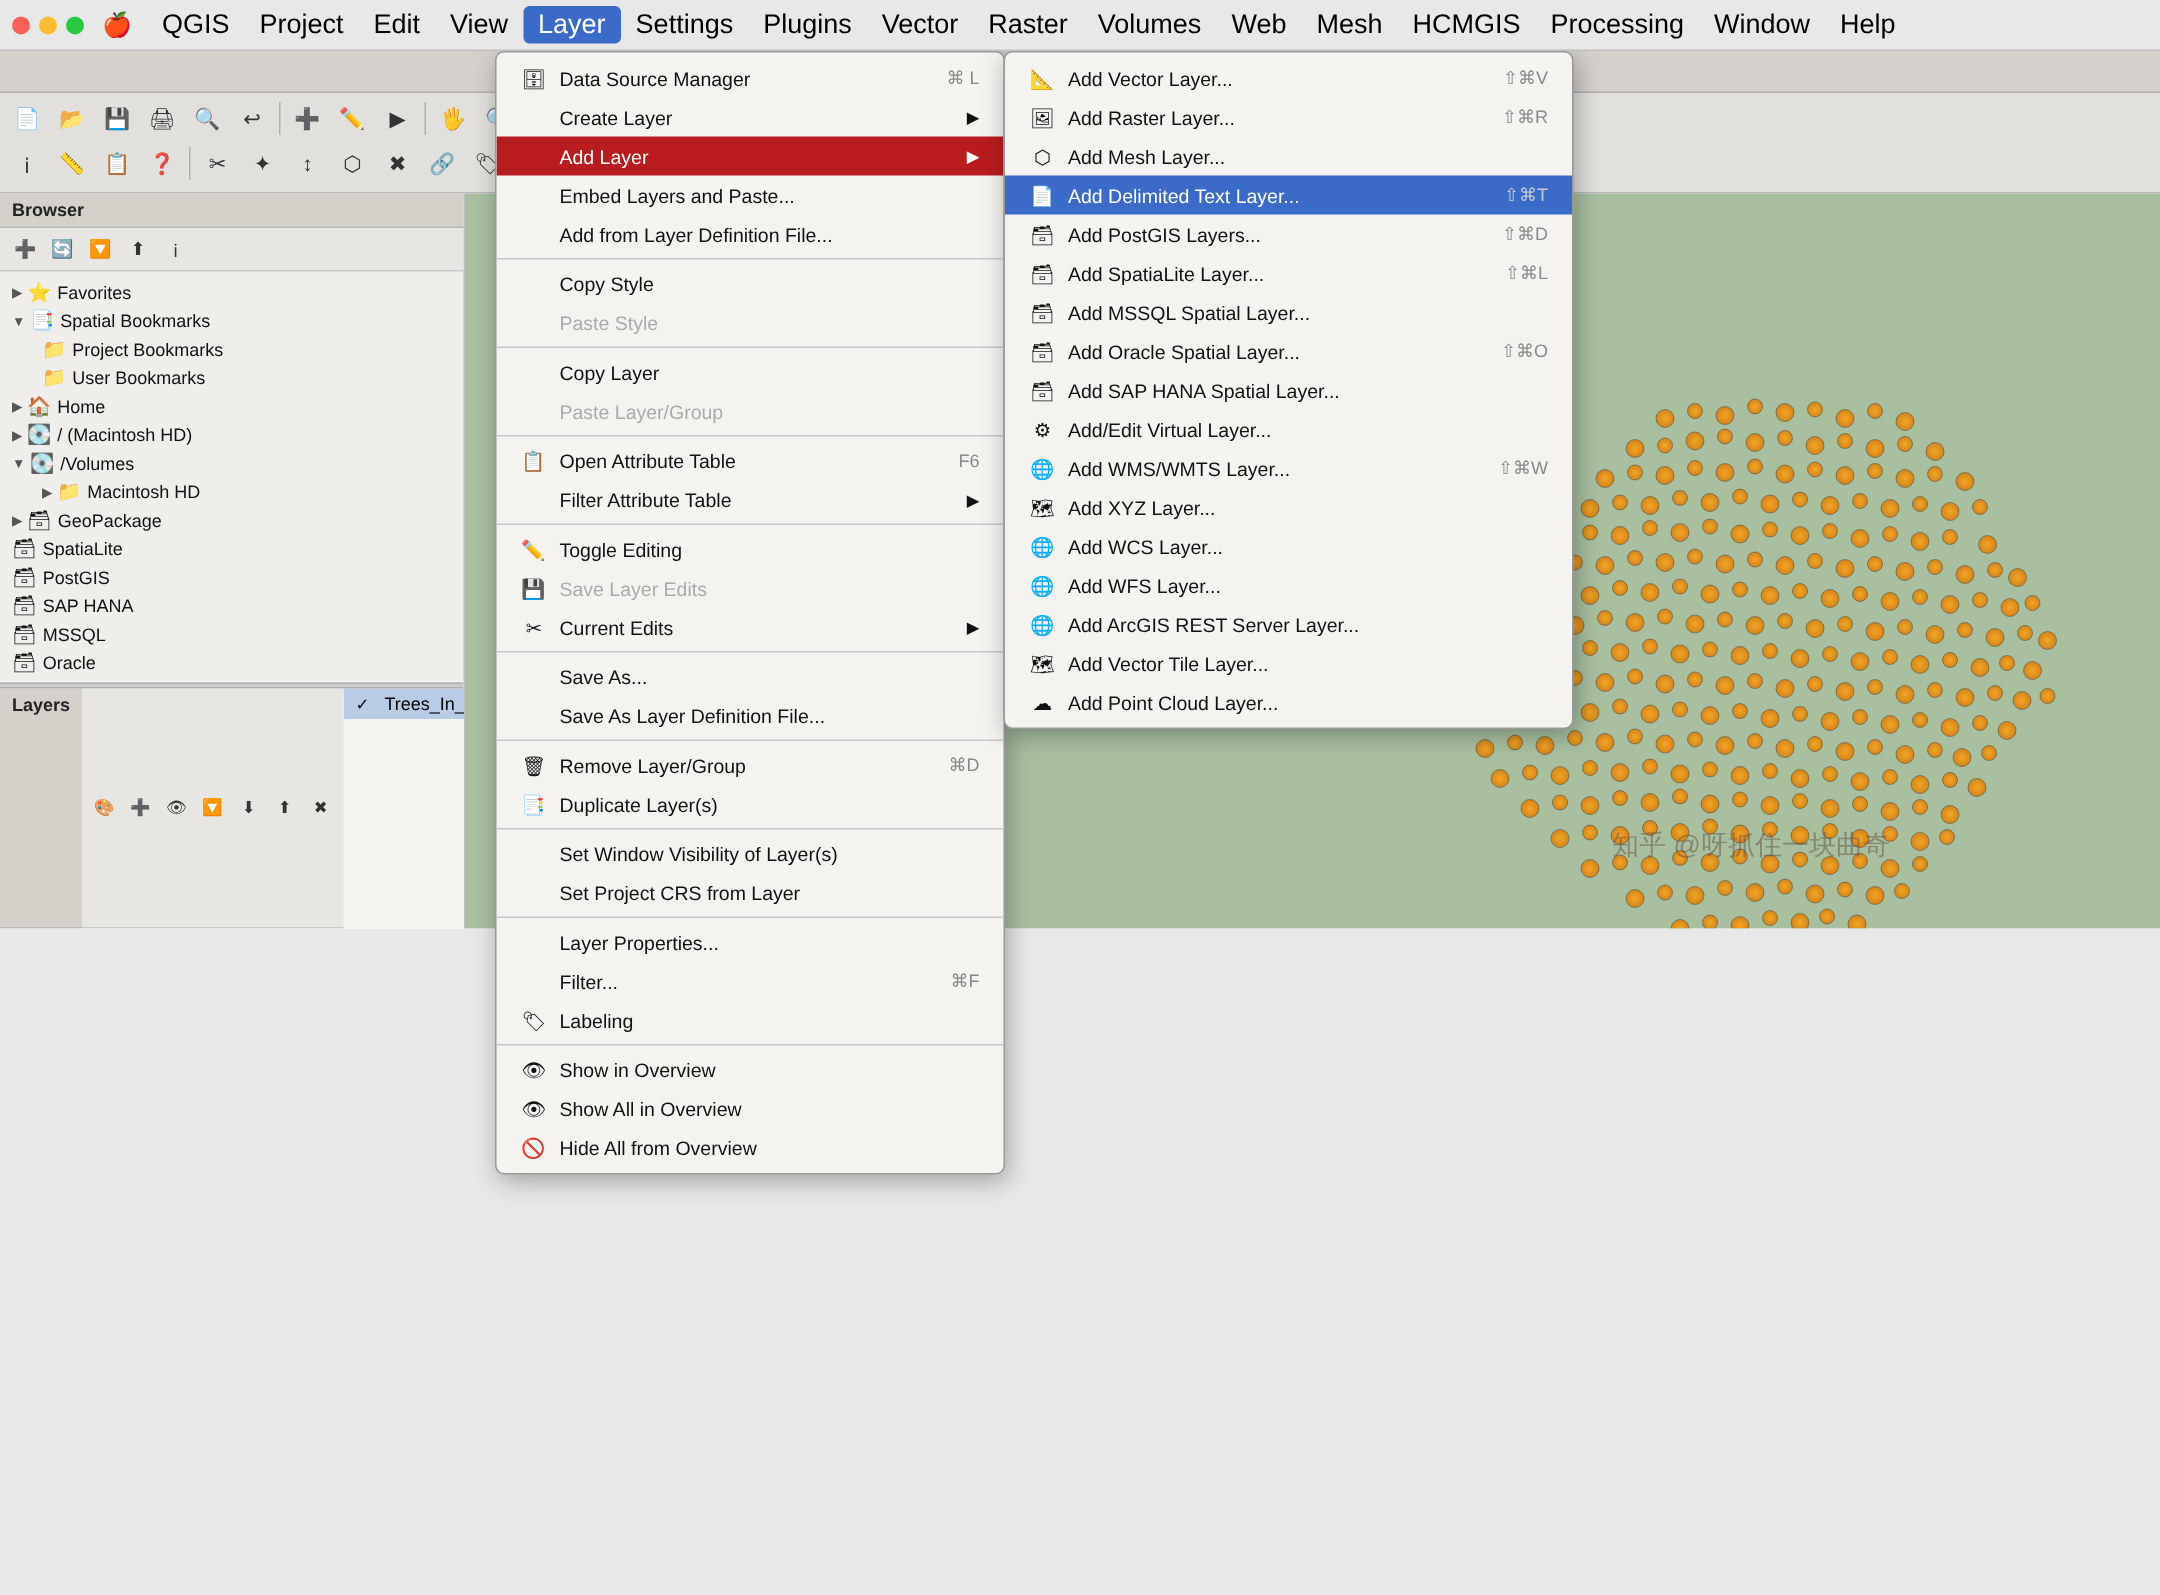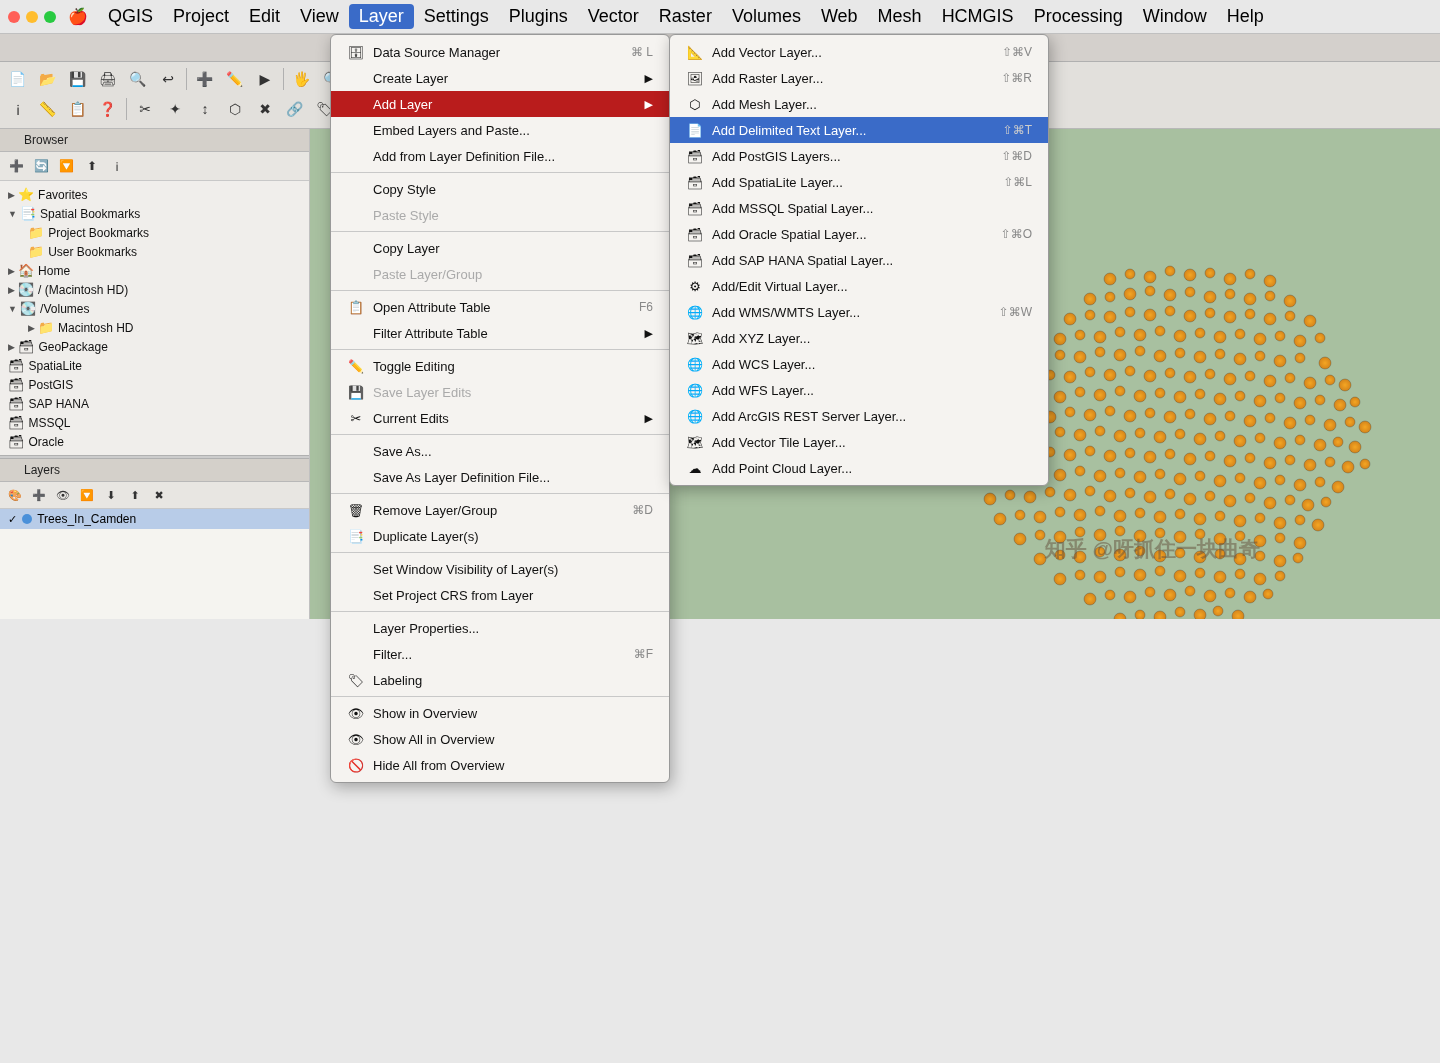--- a/index.html
+++ b/index.html
@@ -42,7 +42,7 @@
       display: flex; flex-direction: column; overflow: hidden;
     }
     .panel-title {
-      background: #d4d0ca; padding: 4px 24px; font-size: 12px; font-weight: normal;
+      background: #d4d0ca; padding: 4px 8px; font-size: 12px; font-weight: bold;
       border-bottom: 1px solid #b8b8b8; color: #222;
     }
     .browser-toolbar {

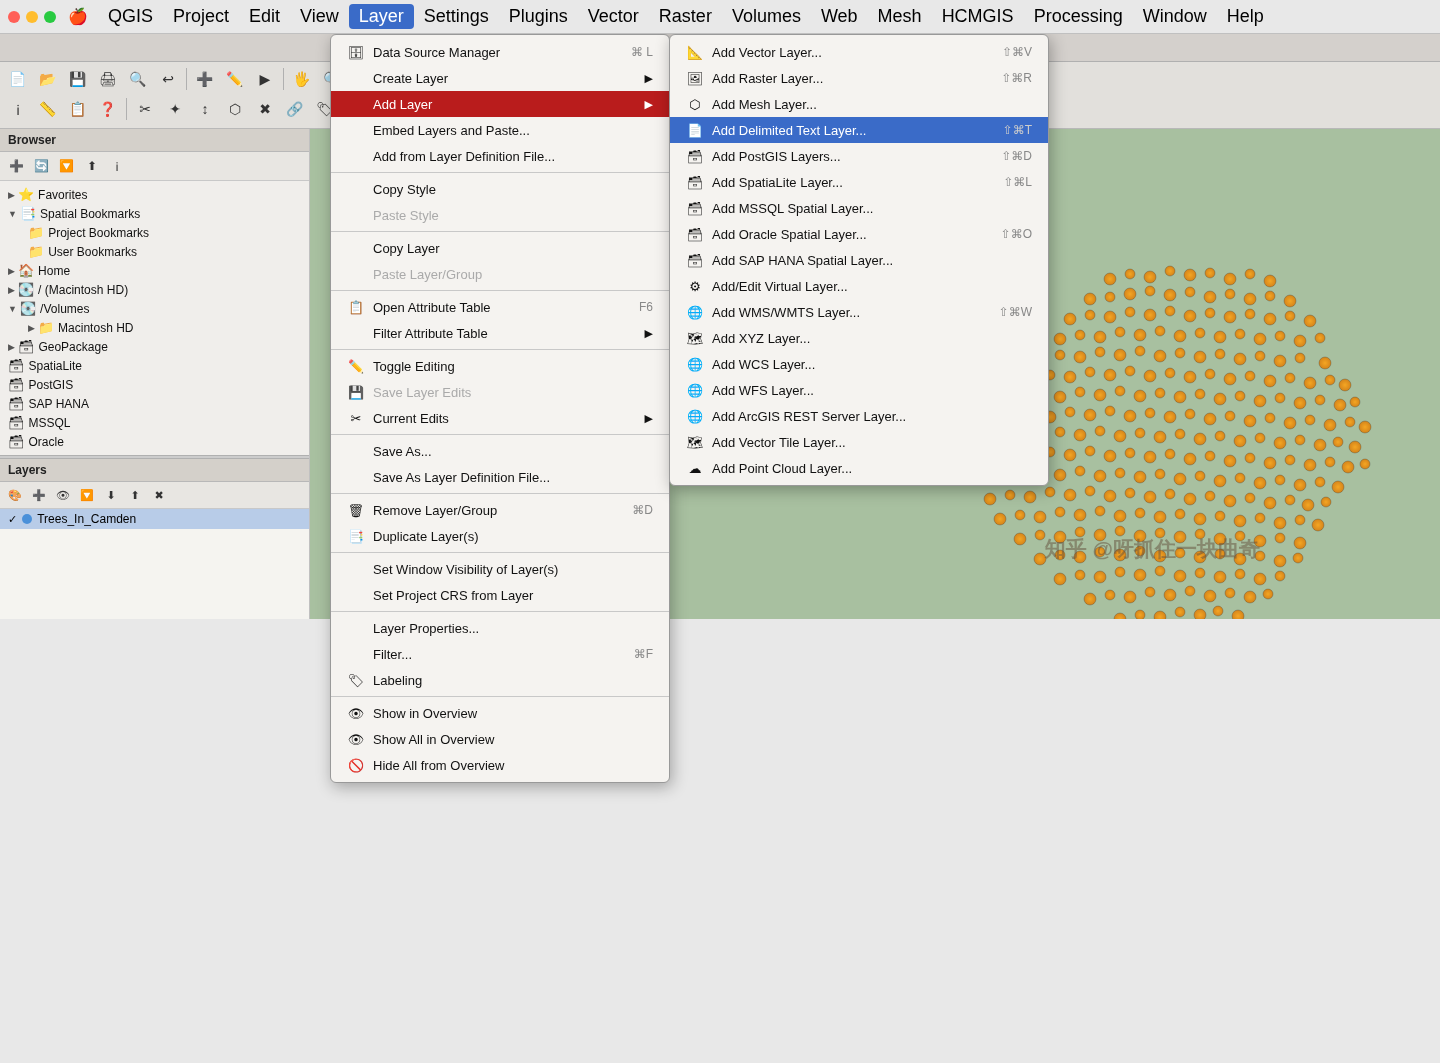--- a/index.html
+++ b/index.html
@@ -58,7 +58,7 @@
     .tree-item .arrow { font-size: 9px; margin-right: 3px; color: #555; }
     .tree-item .icon { margin-right: 4px; font-size: 13px; }
     .panel-divider { height: 4px; background: #ccc; cursor: row-resize; border-top: 1px solid #b0b0b0; border-bottom: 1px solid #b0b0b0; }
-    .layers-panel { display: flex; flex-direction: column; height: 160px; }
+    .layers-panel { display: flex; flex-direction: row; height: 160px; }
     .layers-toolbar { display: flex; align-items: center; padding: 2px 4px; gap: 2px; background: #e8e6e2; border-bottom: 1px solid #c8c8c8; }
     .layers-toolbar .tb-btn { width: 22px; height: 22px; font-size: 11px; }
     .layers-list { flex: 1; overflow-y: auto; background: #f5f4f0; }

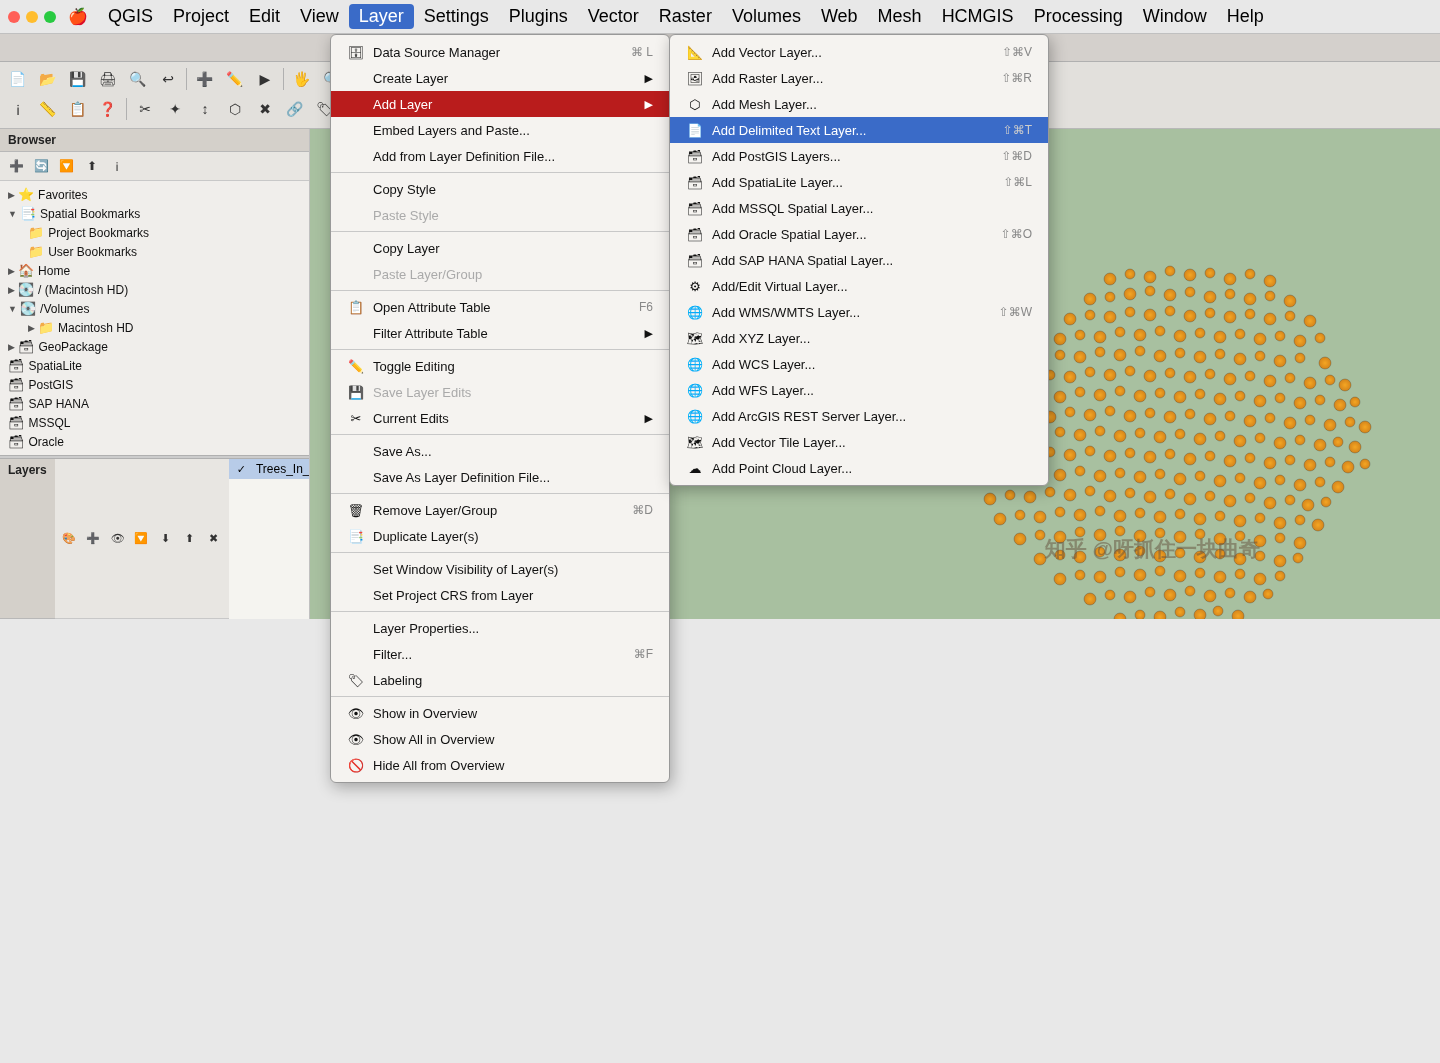--- a/index.html
+++ b/index.html
@@ -106,8 +106,8 @@
 
     
     .watermark {
-      position: absolute; bottom: 56px; right: 180px; font-size: 21px;
-      color: rgba(100,80,60,0.5); font-weight: bold; pointer-events: none;
+      position: absolute; bottom: 44px; right: 180px; font-size: 18px;
+      color: rgba(100,80,60,0.5); font-weight: normal; pointer-events: none;
     }
 
     

